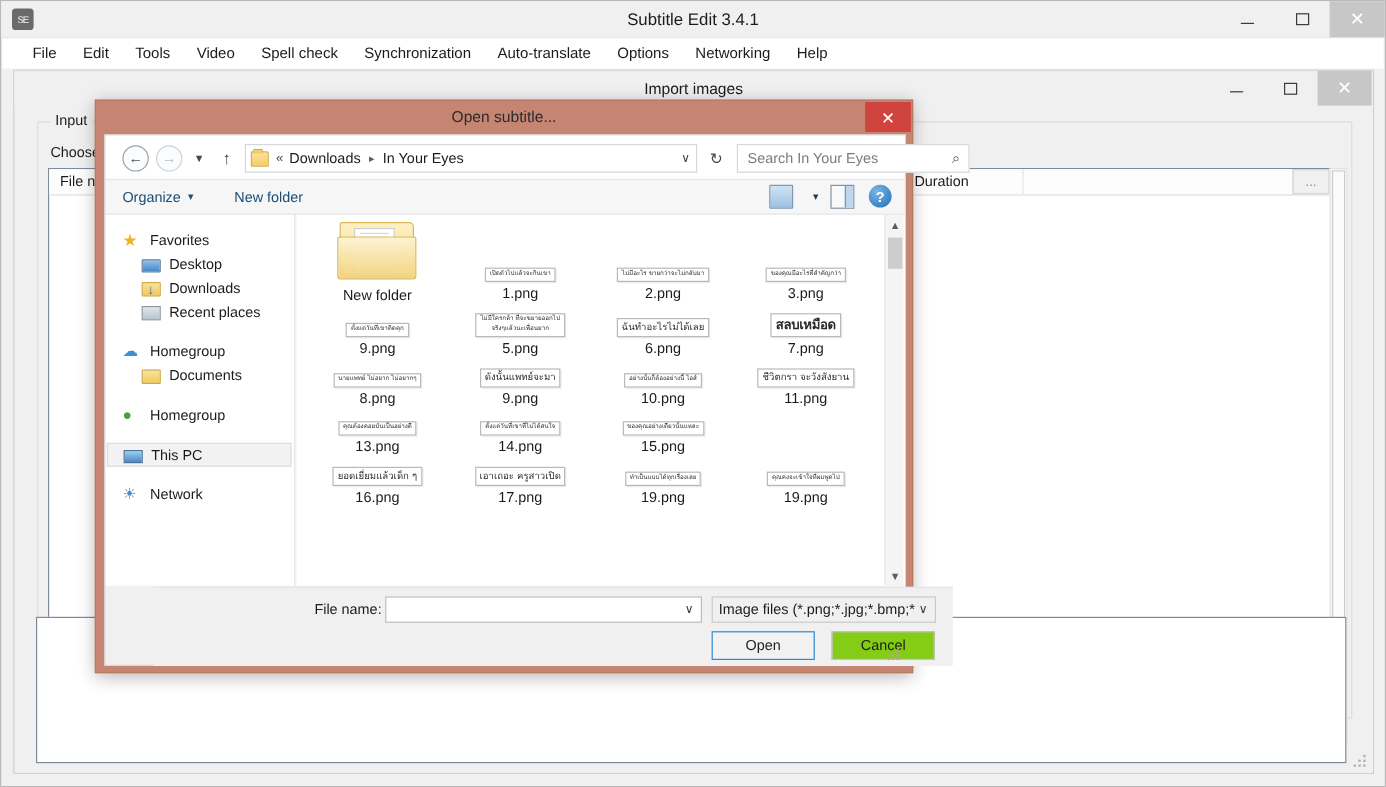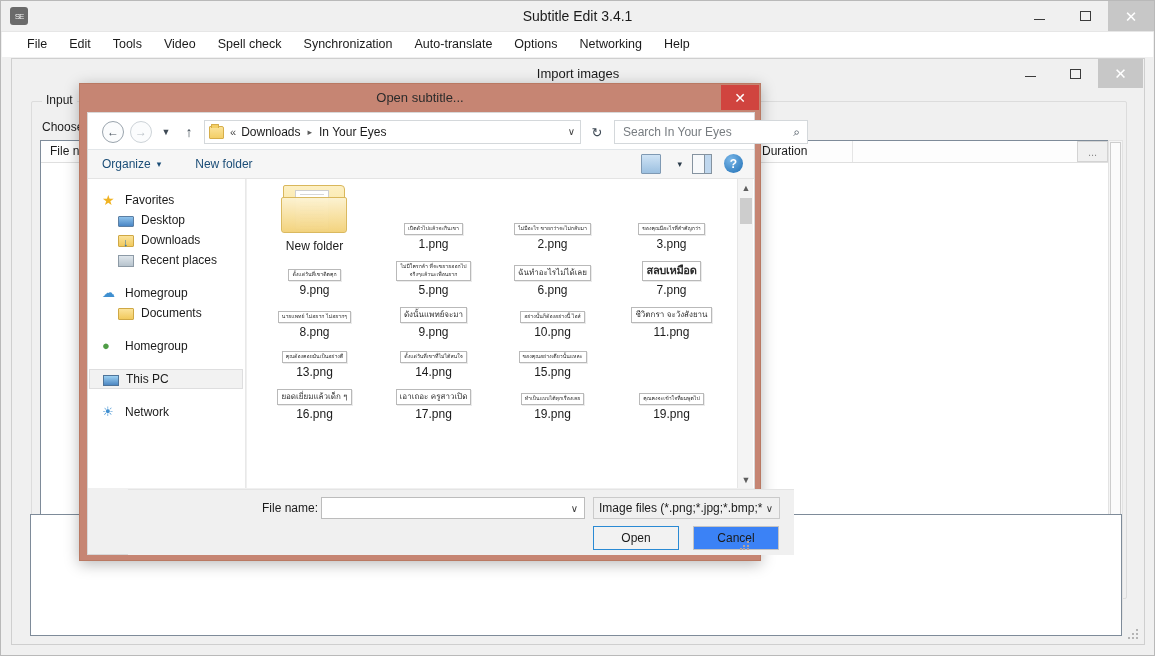--- a/index.html
+++ b/index.html
@@ -521,7 +521,7 @@
   .dlg-btn {
     position:absolute; top:36px;
     width:86px; height:24px;
-    background:#3b82f6; border:1px solid #c4c4c4;
+    background:#84cc16; border:1px solid #c4c4c4;
     font-size:12px; color:#1b1b1b;
     display:flex; align-items:center; justify-content:center;
   }

